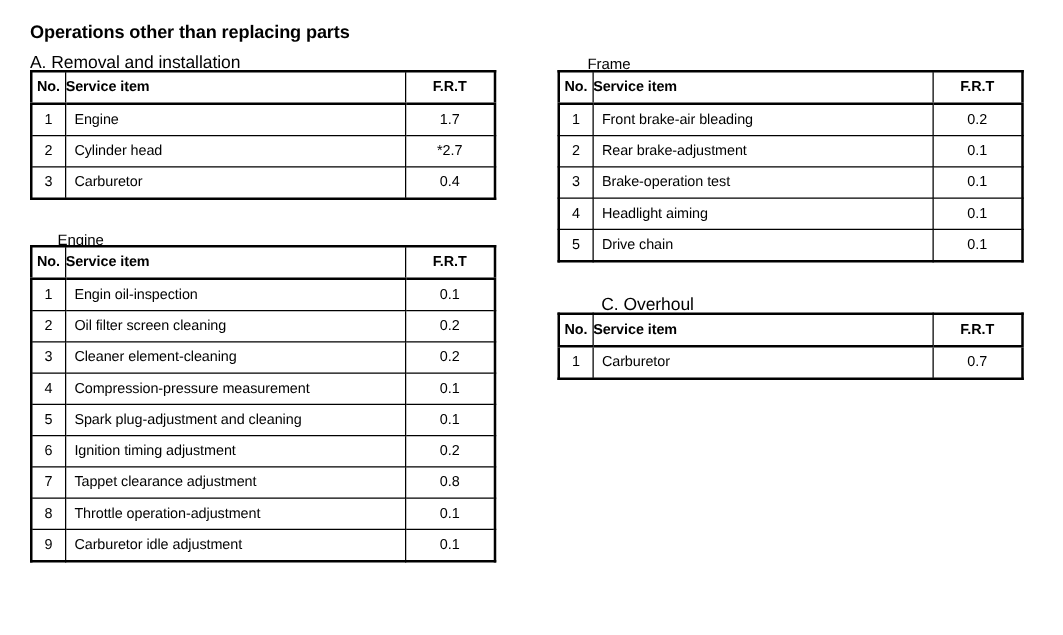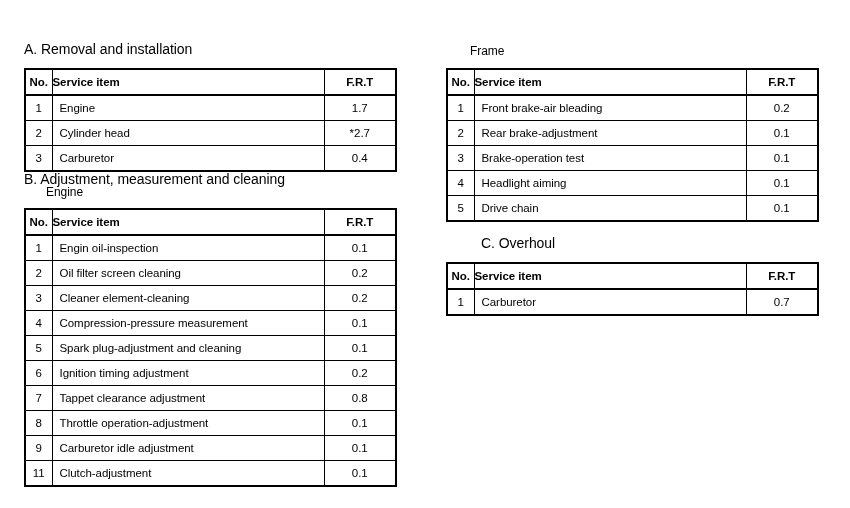--- a/index.html
+++ b/index.html
@@ -120,6 +120,7 @@
 
 <div class="page">
 
+  <div class="doc-title">Operations other than replacing parts</div>
 
   <div class="section-label" style="left:24px; top:41px;">A. Removal and installation</div>
 

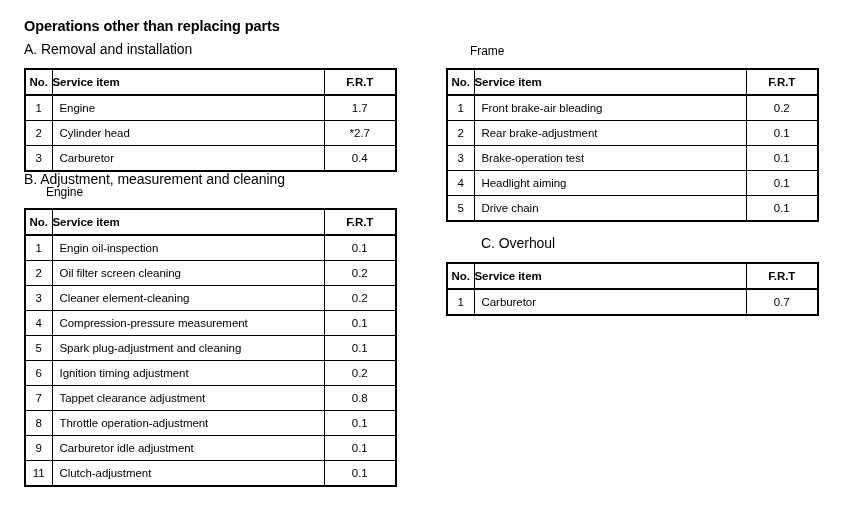--- a/index.html
+++ b/index.html
@@ -57,7 +57,6 @@
     table-layout: fixed;
     background: #fff;
     border: 2px solid #000;
-    margin-top: 12px;
   }
   .frt-table td, .frt-table th {
     border: 1px solid #000;

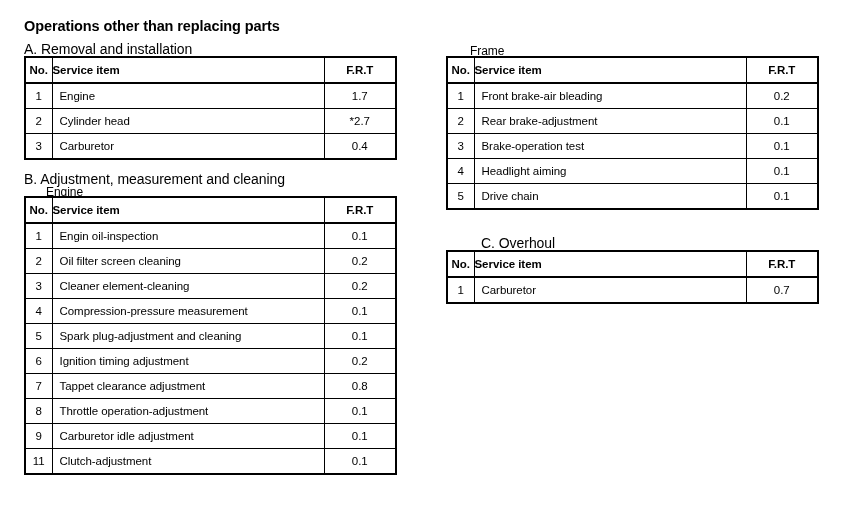--- a/index.html
+++ b/index.html
@@ -155,7 +155,6 @@
     </tbody>
   </table>
 
-  <div class="section-label" style="left:24px; top:171px;">B. Adjustment, measurement and cleaning</div>
   <div class="sub-label" style="left:46px; top:185px;">Engine</div>
 
   <table class="frt-table" id="table-b">

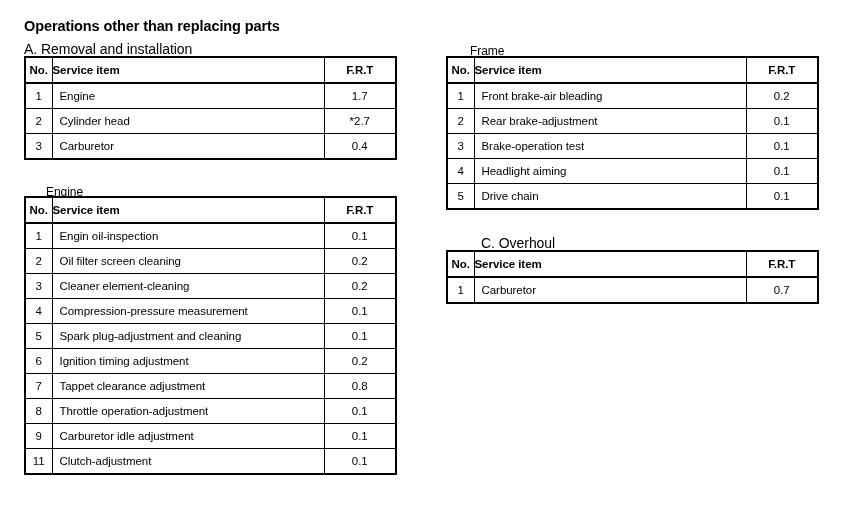--- a/index.html
+++ b/index.html
@@ -216,11 +216,6 @@
         <td class="col-item">Carburetor idle adjustment</td>
         <td class="col-frt">0.1</td>
       </tr>
-      <tr>
-        <td class="col-no">11</td>
-        <td class="col-item">Clutch-adjustment</td>
-        <td class="col-frt">0.1</td>
-      </tr>
     </tbody>
   </table>
 

